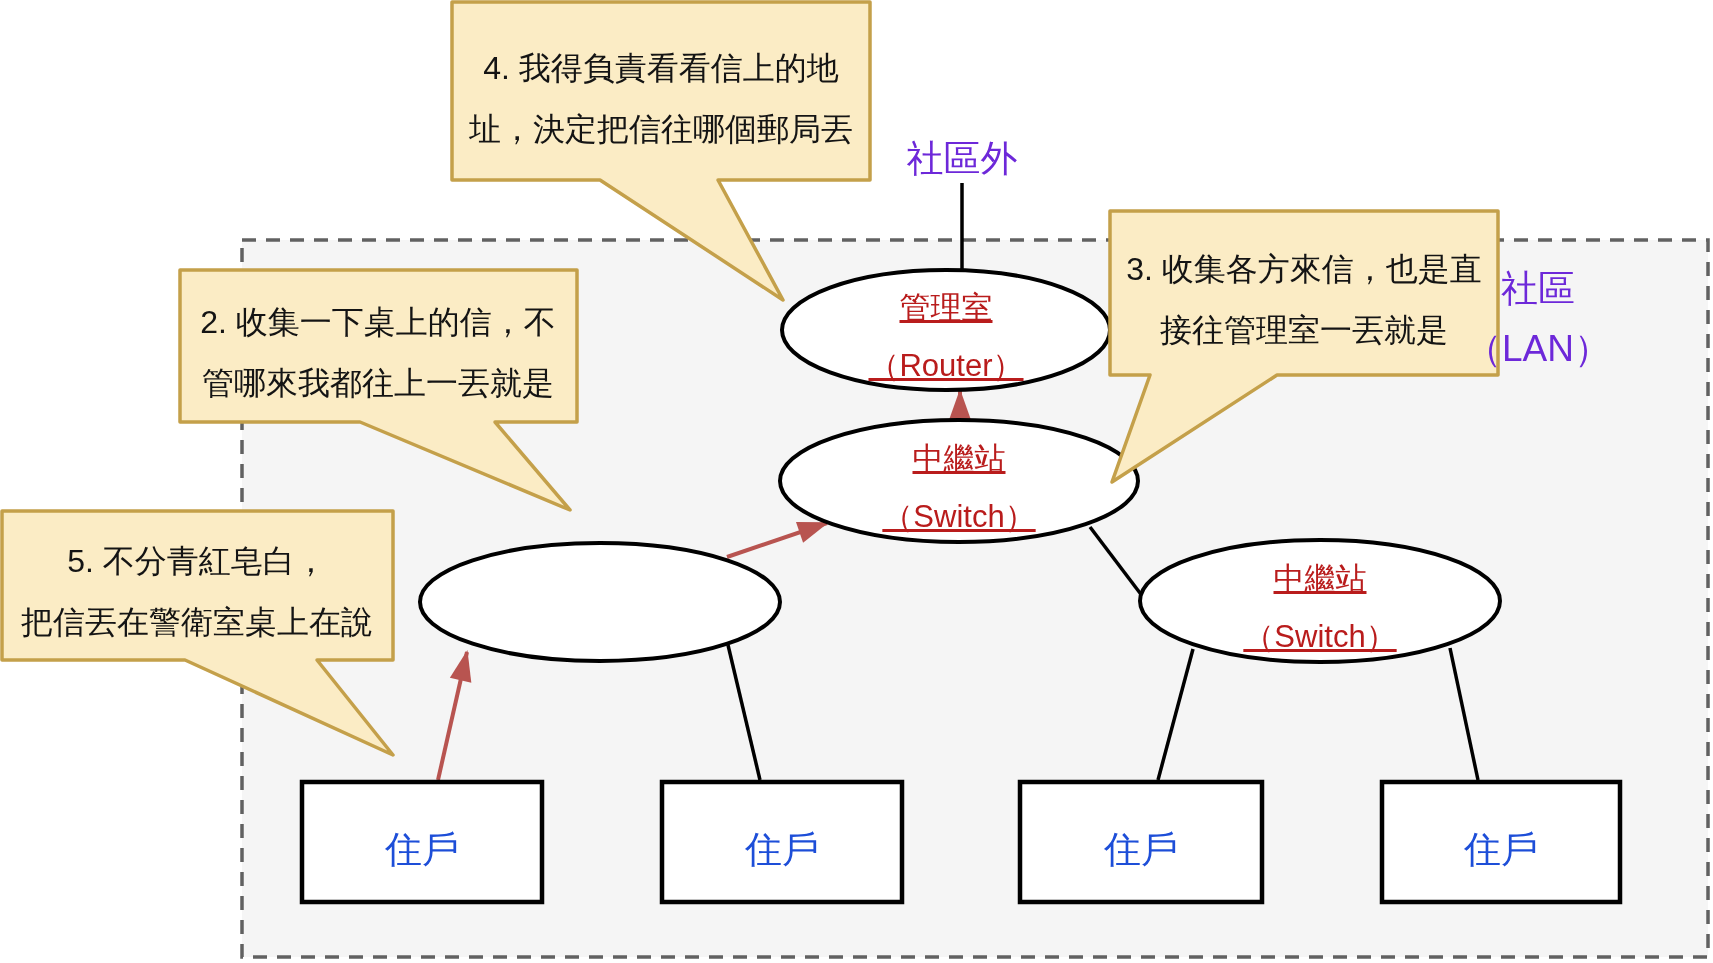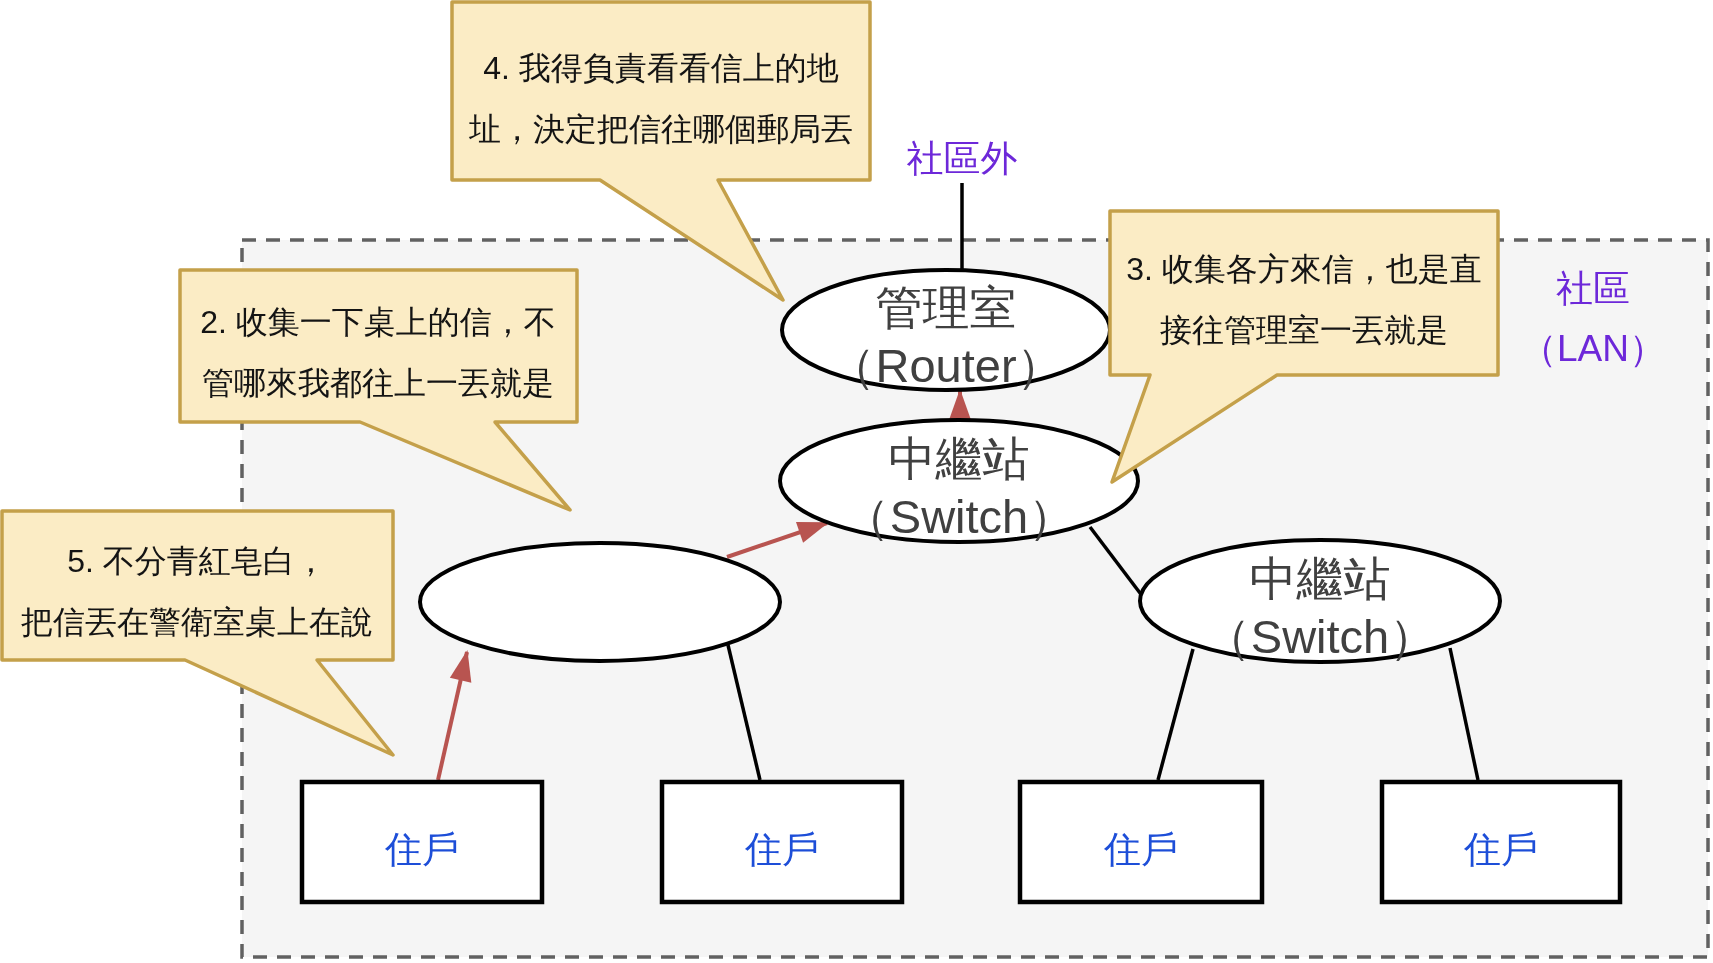--- a/index.html
+++ b/index.html
@@ -8,7 +8,7 @@
   .overlay{position:absolute;left:0;top:0;width:1713px;height:963px;}
   .lbl{position:absolute;transform:translate(-50%,-50%);text-align:center;white-space:nowrap;}
   .lbl span{display:block;margin-top:13px;}
-  .node-lbl{font-size:47px;line-height:45px;font-weight:400;color:#404040;}
+  .node-lbl{font-size:31px;line-height:45px;font-weight:400;color:#b91c1c;text-decoration:underline;}
   .house-lbl{font-size:37px;font-weight:400;color:#1d4ed8;}
   .zone-lbl{font-size:37px;line-height:47px;font-weight:400;color:#6d28d9;}
   .bubble-lbl{font-size:32px;line-height:48px;font-weight:400;color:#141414;}

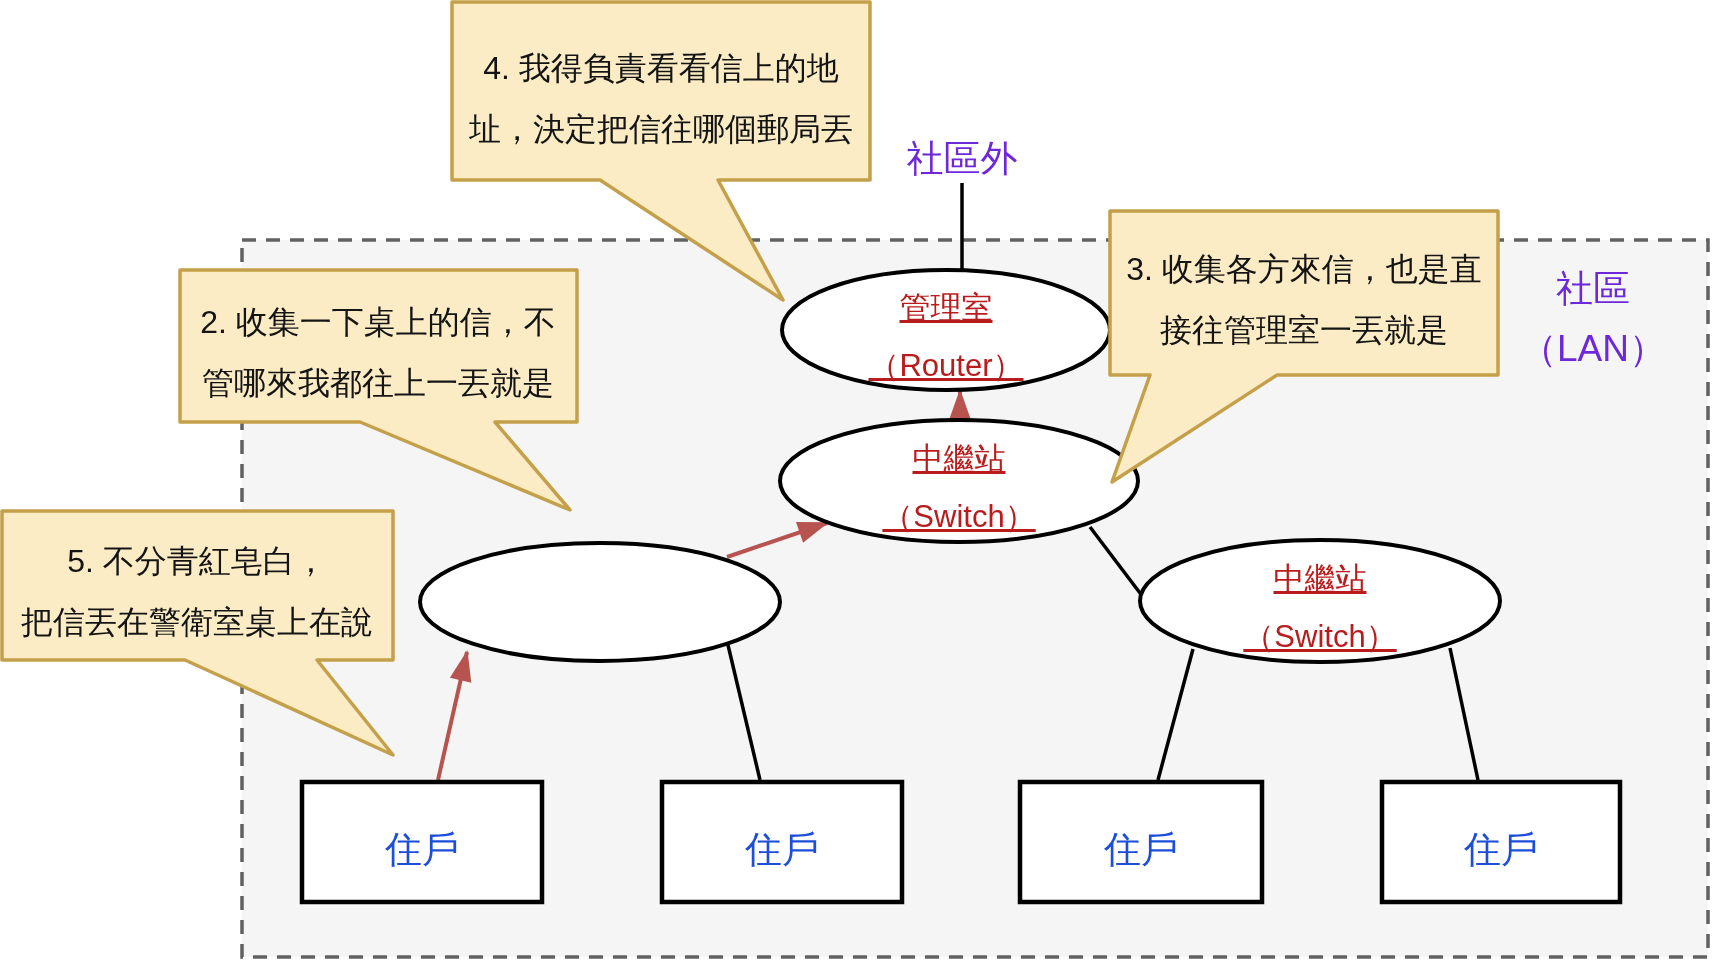--- a/index.html
+++ b/index.html
@@ -57,7 +57,7 @@
     <span>社區外</span>
   </div>
 
-  <div class="lbl zone-lbl" style="left:1593px;top:312px;">
+  <div class="lbl zone-lbl" style="left:1538px;top:312px;">
     <span>社區</span>
     <span>（LAN）</span>
   </div>

